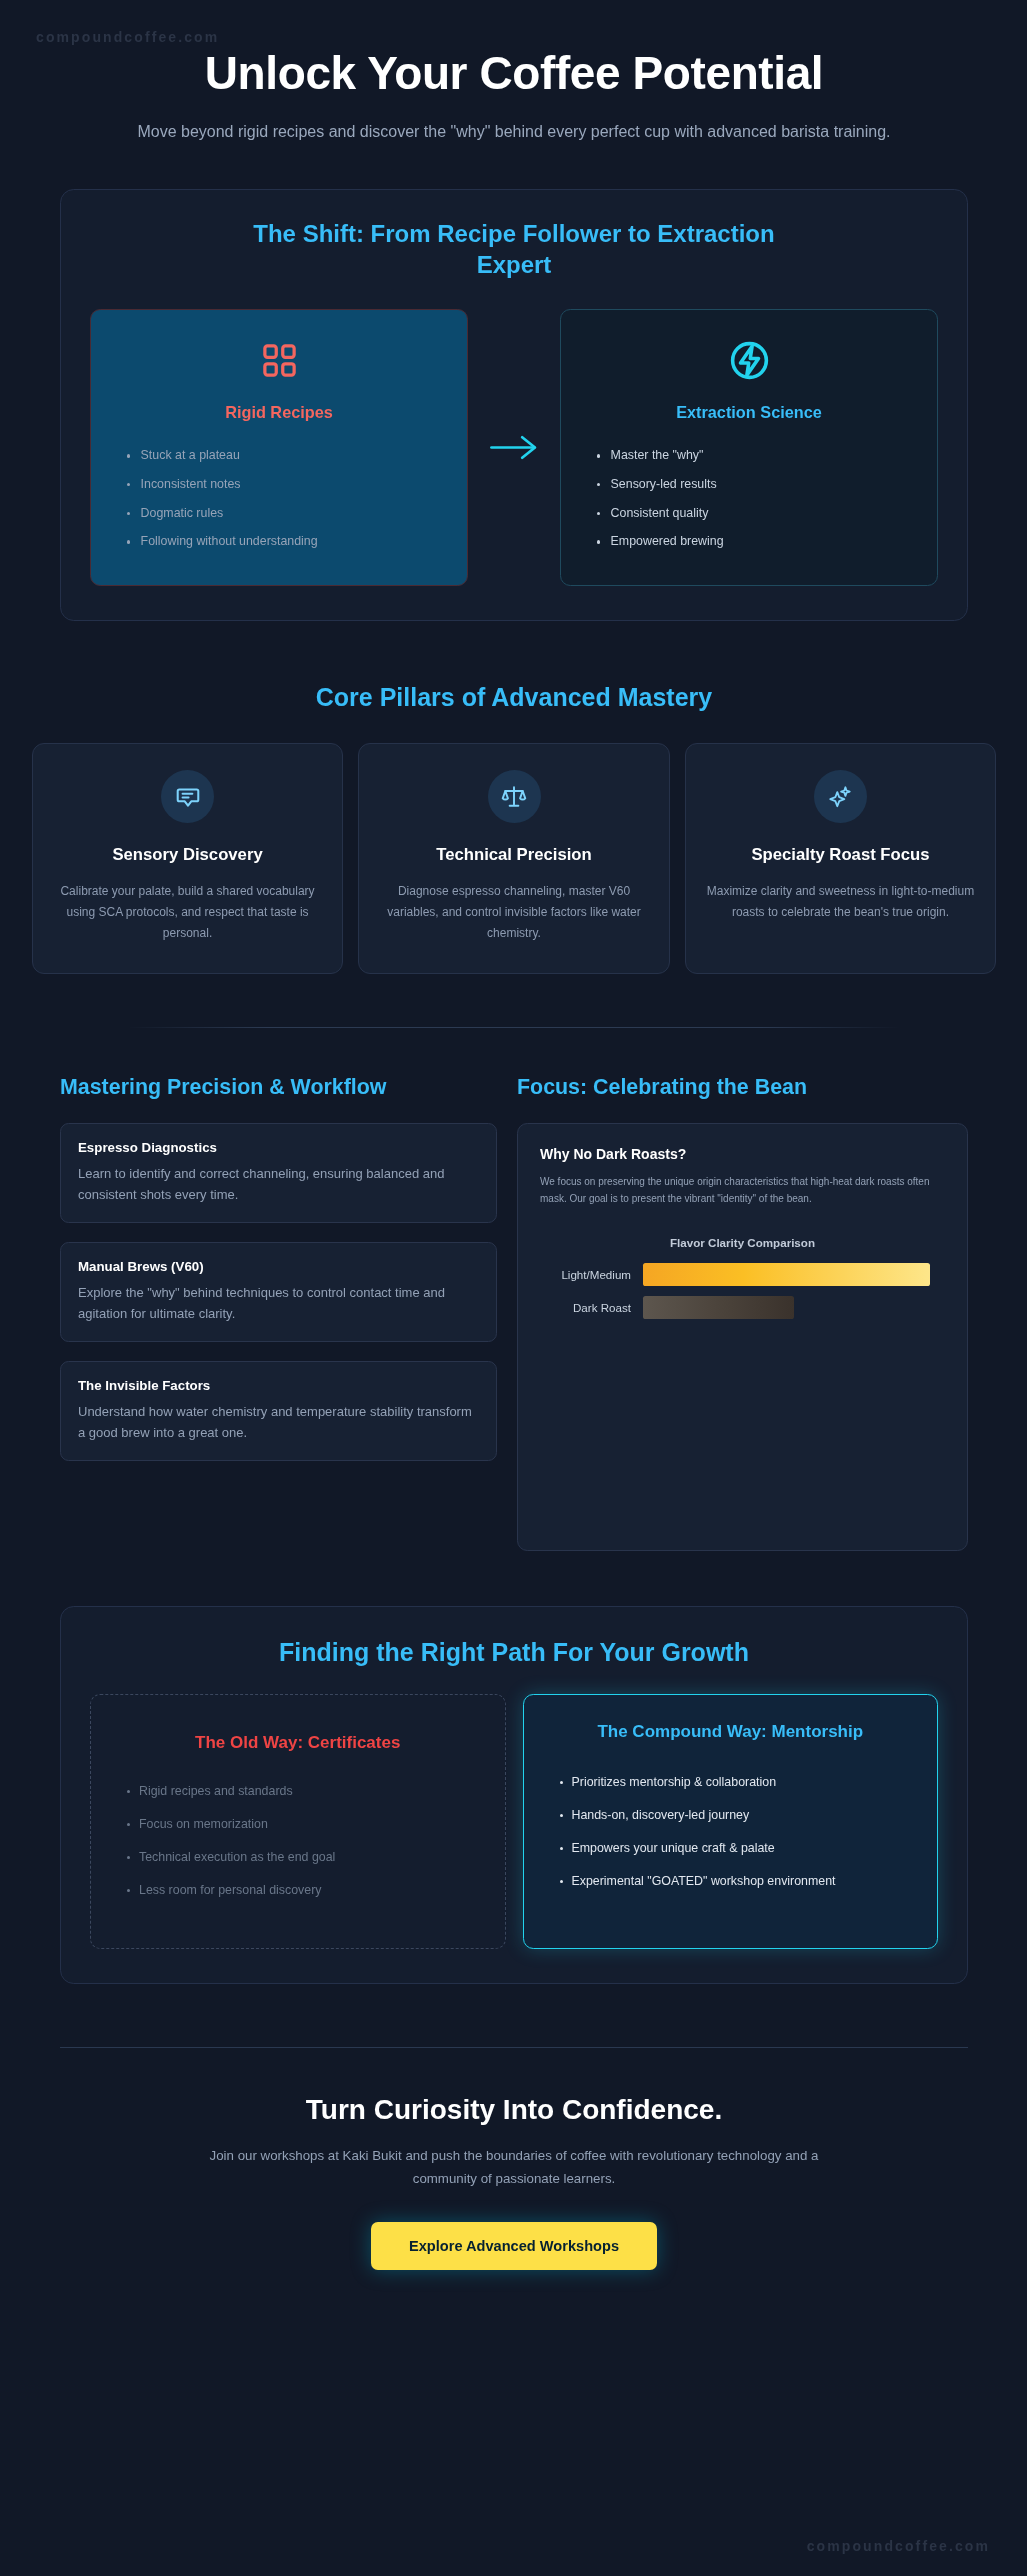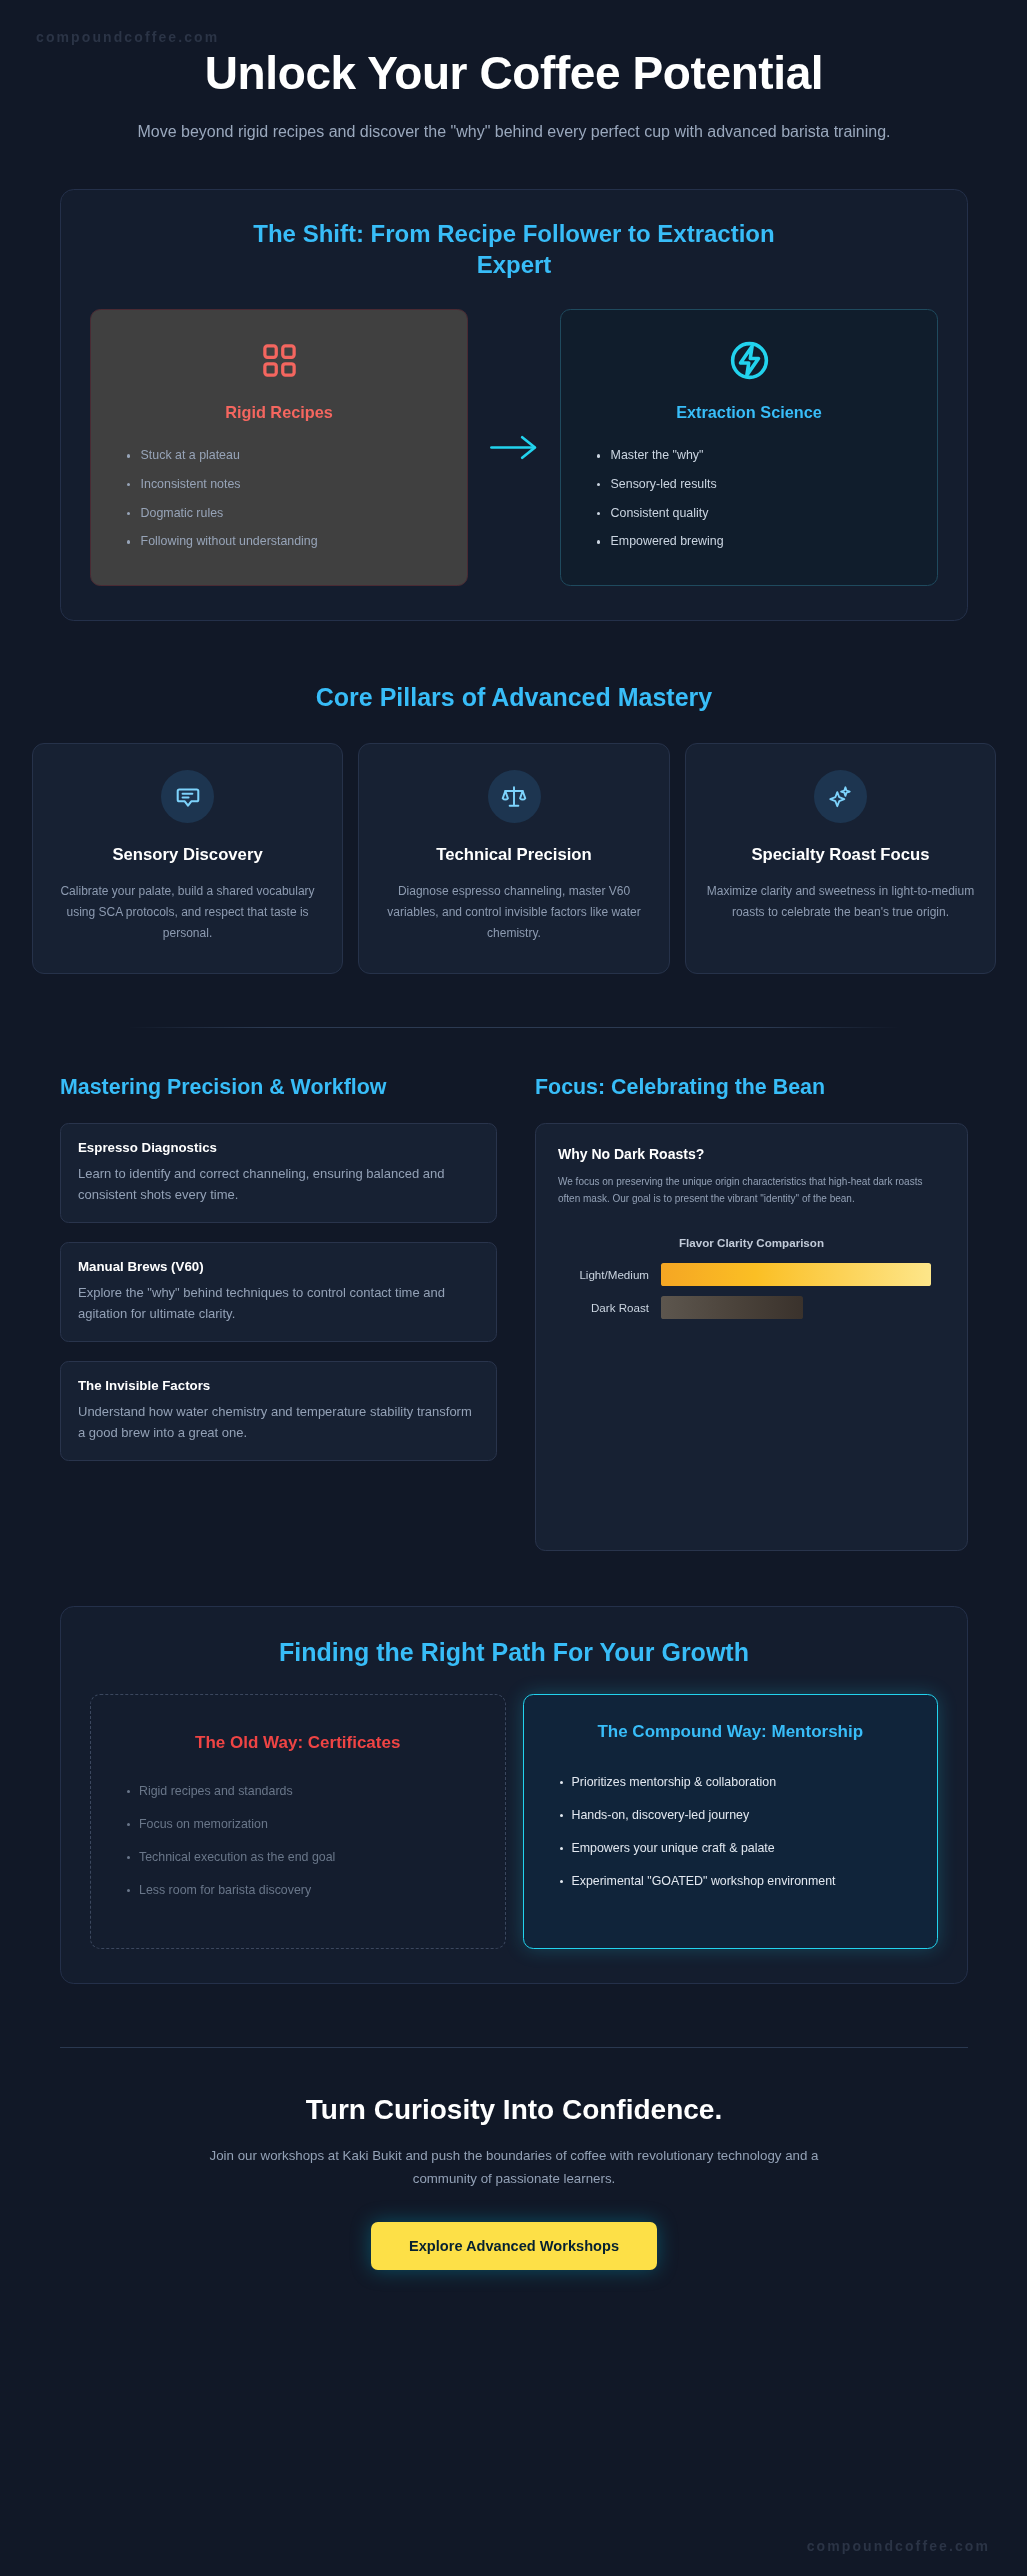--- a/index.html
+++ b/index.html
@@ -79,7 +79,7 @@
     flex: 1 1 0;
     border-radius: 10.3px;
     padding: 26px 20.6px 29px 20.6px;
-    background: #404040;
+    background: #0c4a6e;
   }
   .shift-card.bad { border: 0.9px solid #4a2a33; }
   .shift-card.good { border: 0.9px solid #1f4a5e; background: #101d2c; }

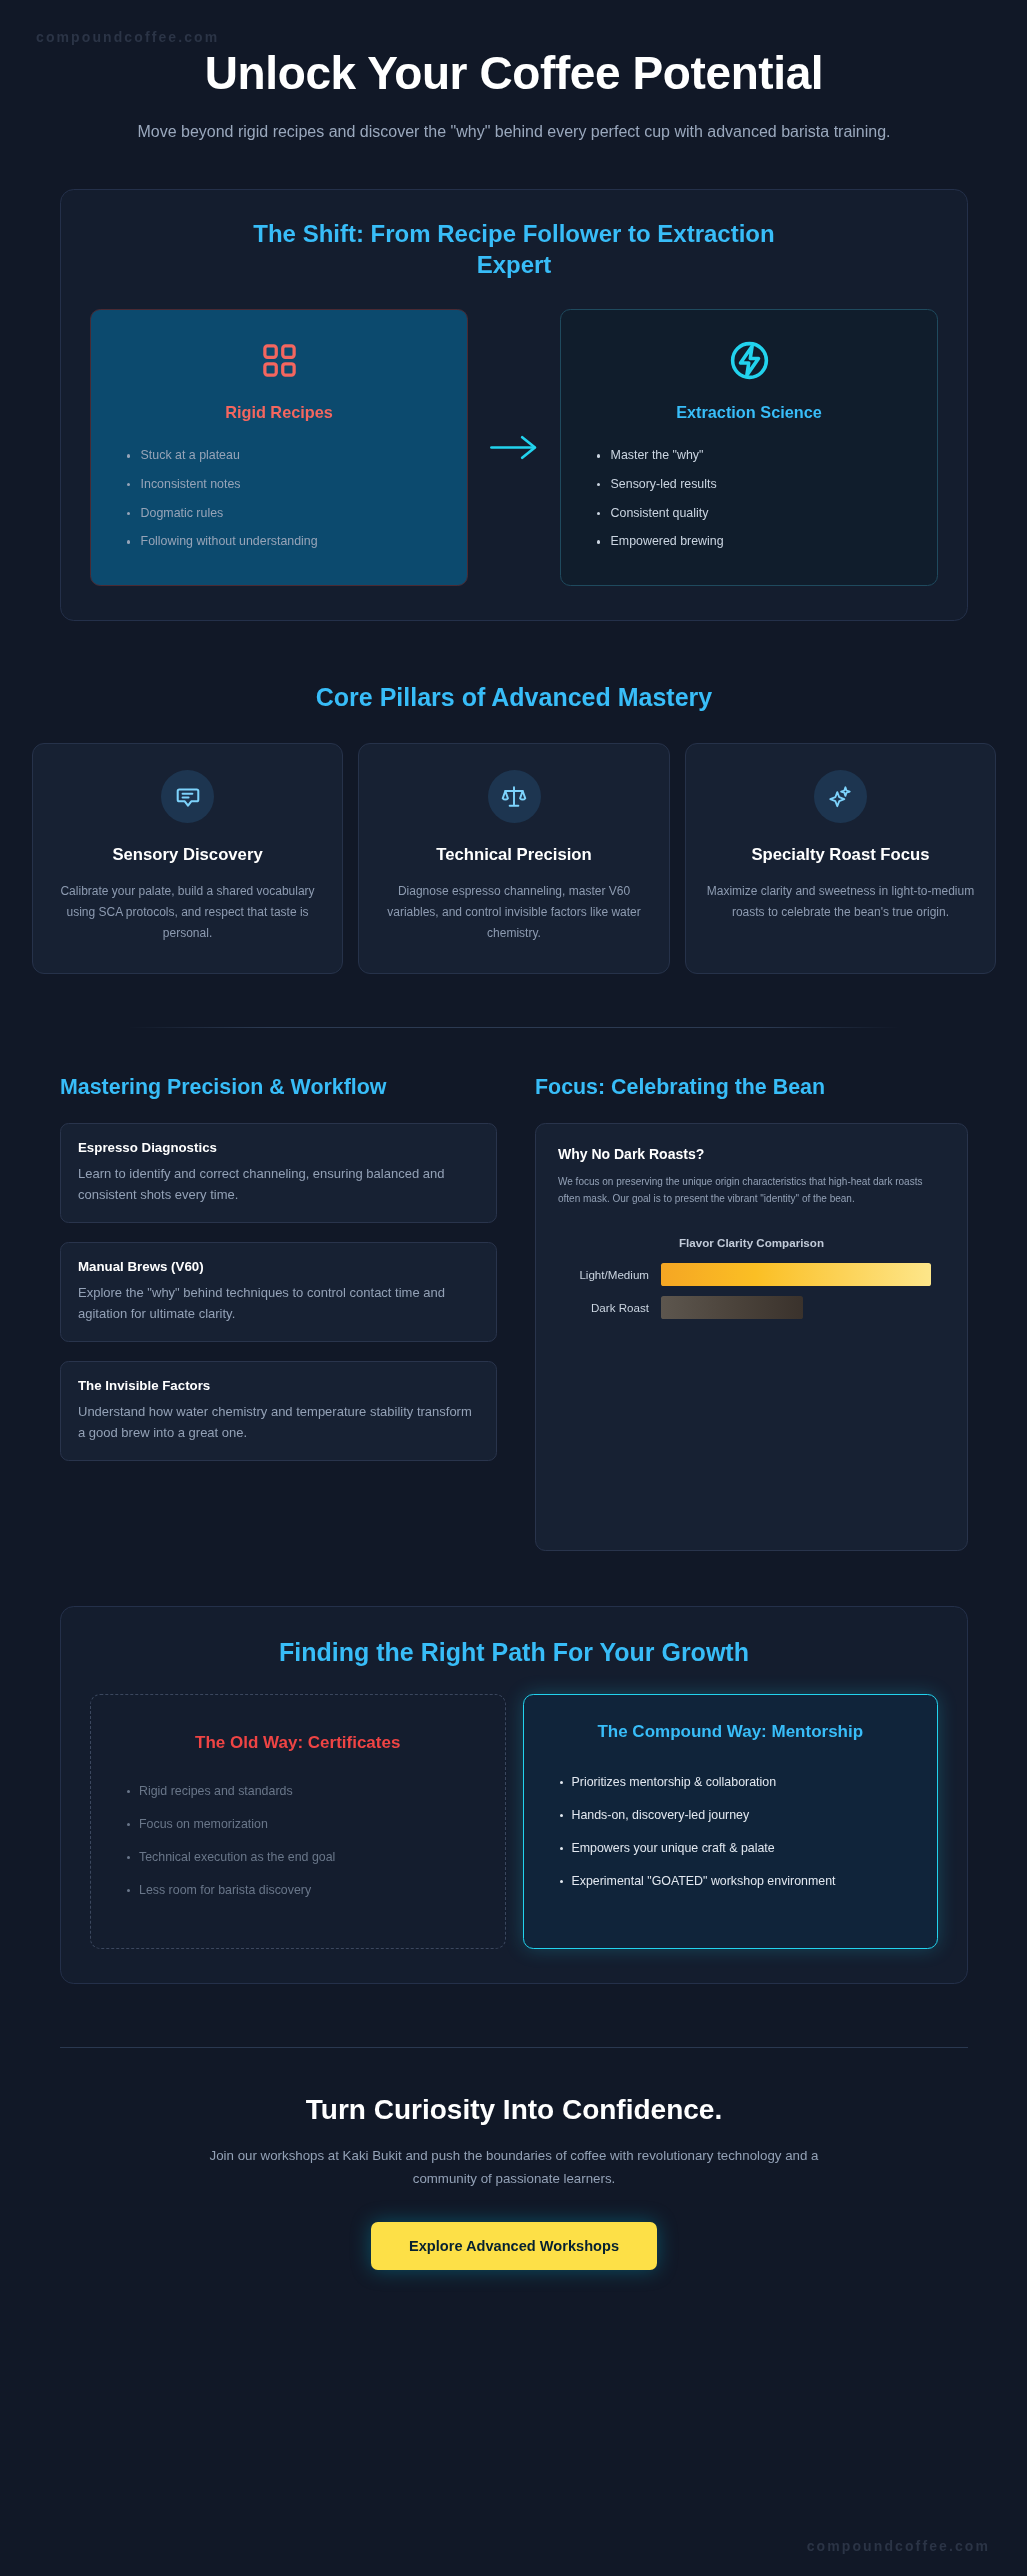--- a/index.html
+++ b/index.html
@@ -169,7 +169,7 @@
   
   .mid {
     display: flex;
-    gap: 38px;
+    gap: 20px;
     margin: 45px 60px 0 60px;
     align-items: flex-start;
   }

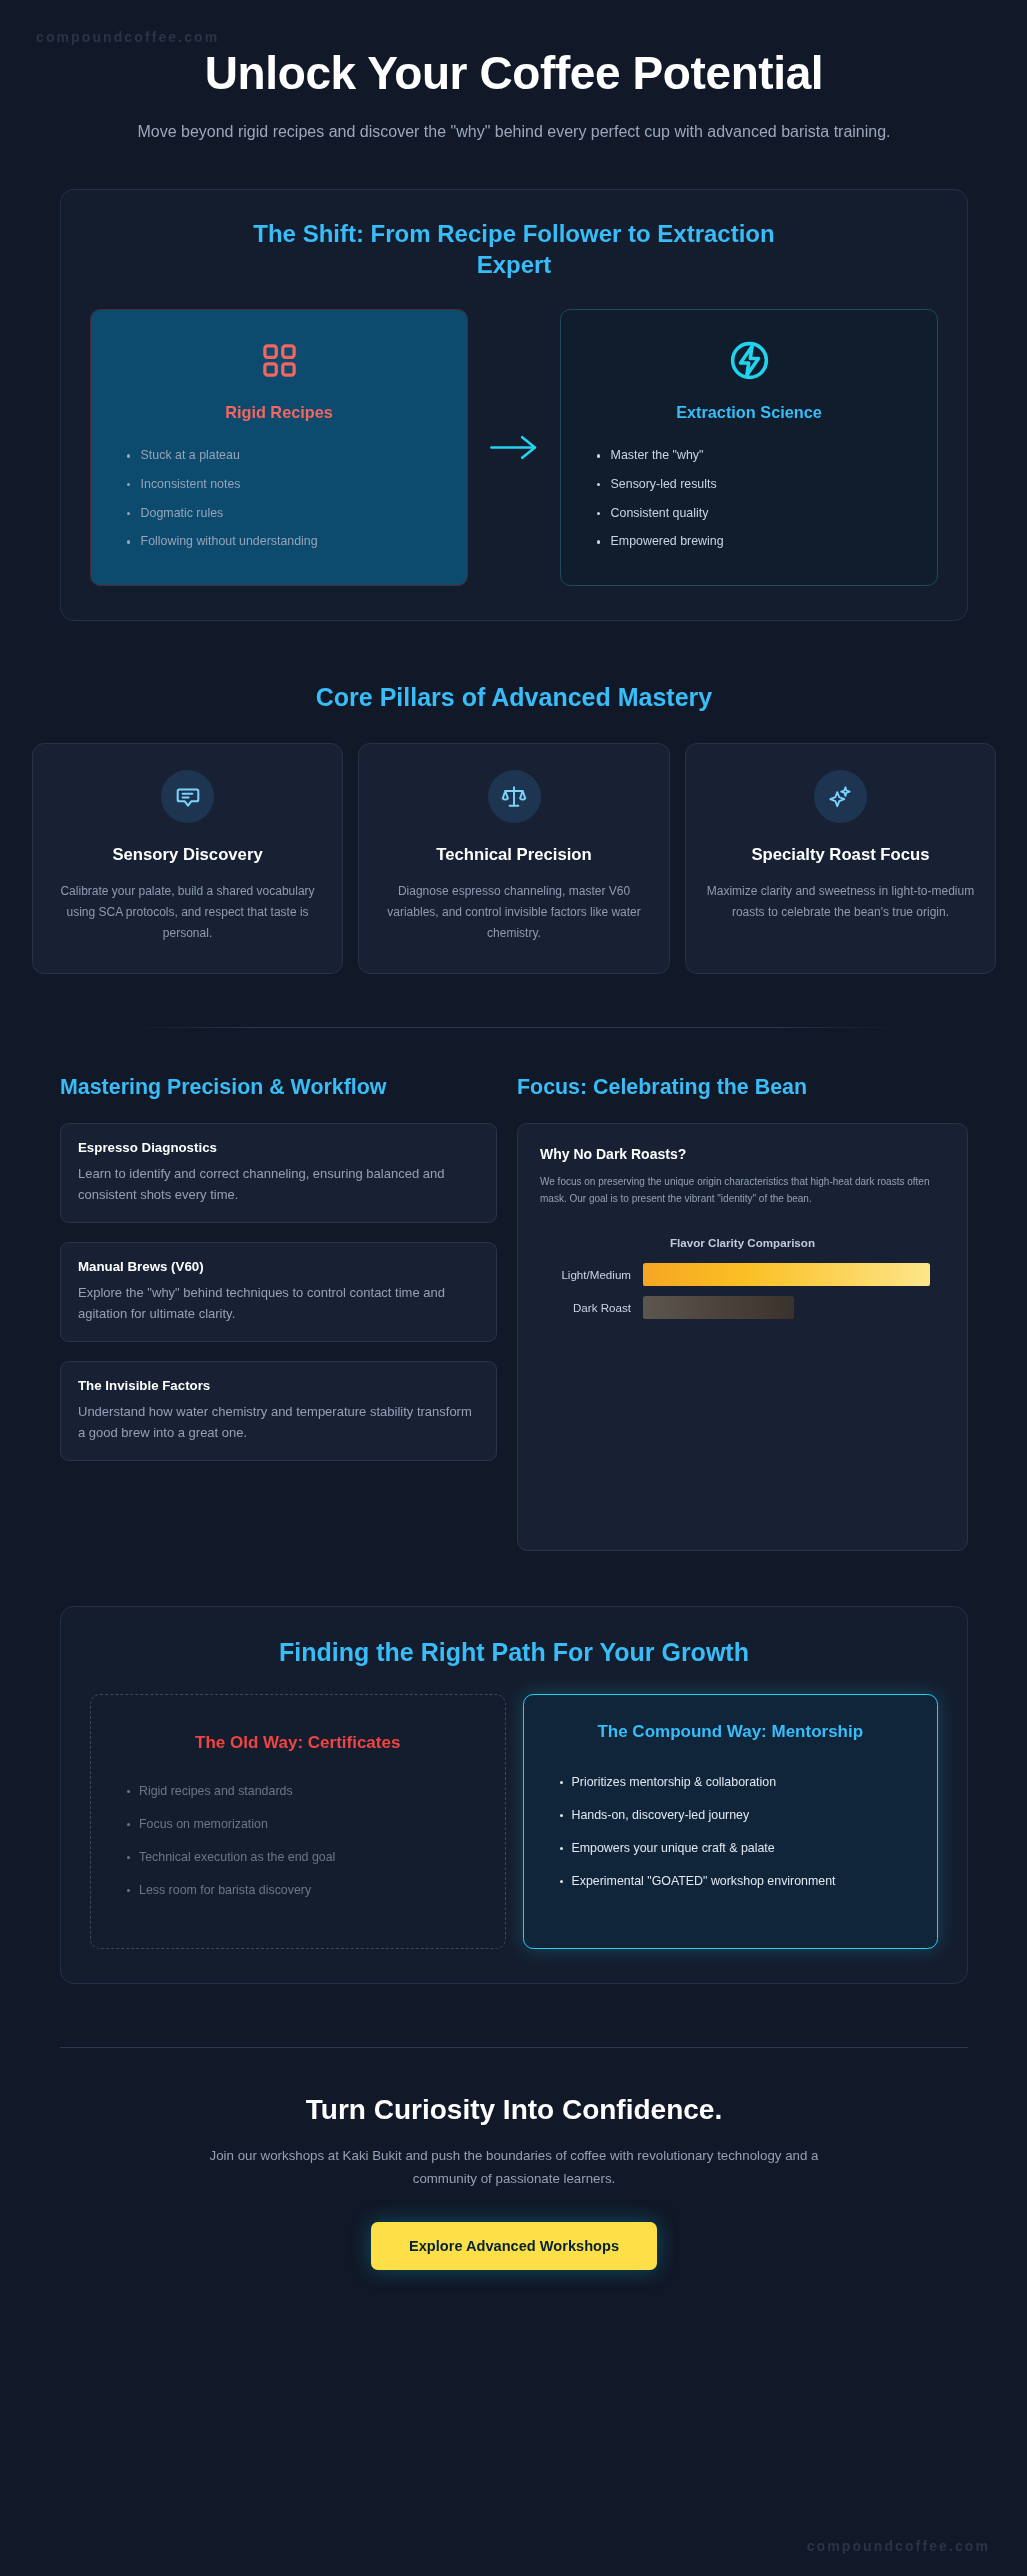--- a/index.html
+++ b/index.html
@@ -471,7 +471,7 @@
             <li>Rigid recipes and standards</li>
             <li>Focus on memorization</li>
             <li>Technical execution as the end goal</li>
-            <li>Less room for barista discovery</li>
+            <li>Less room for personal discovery</li>
           </ul>
         </div>
 

